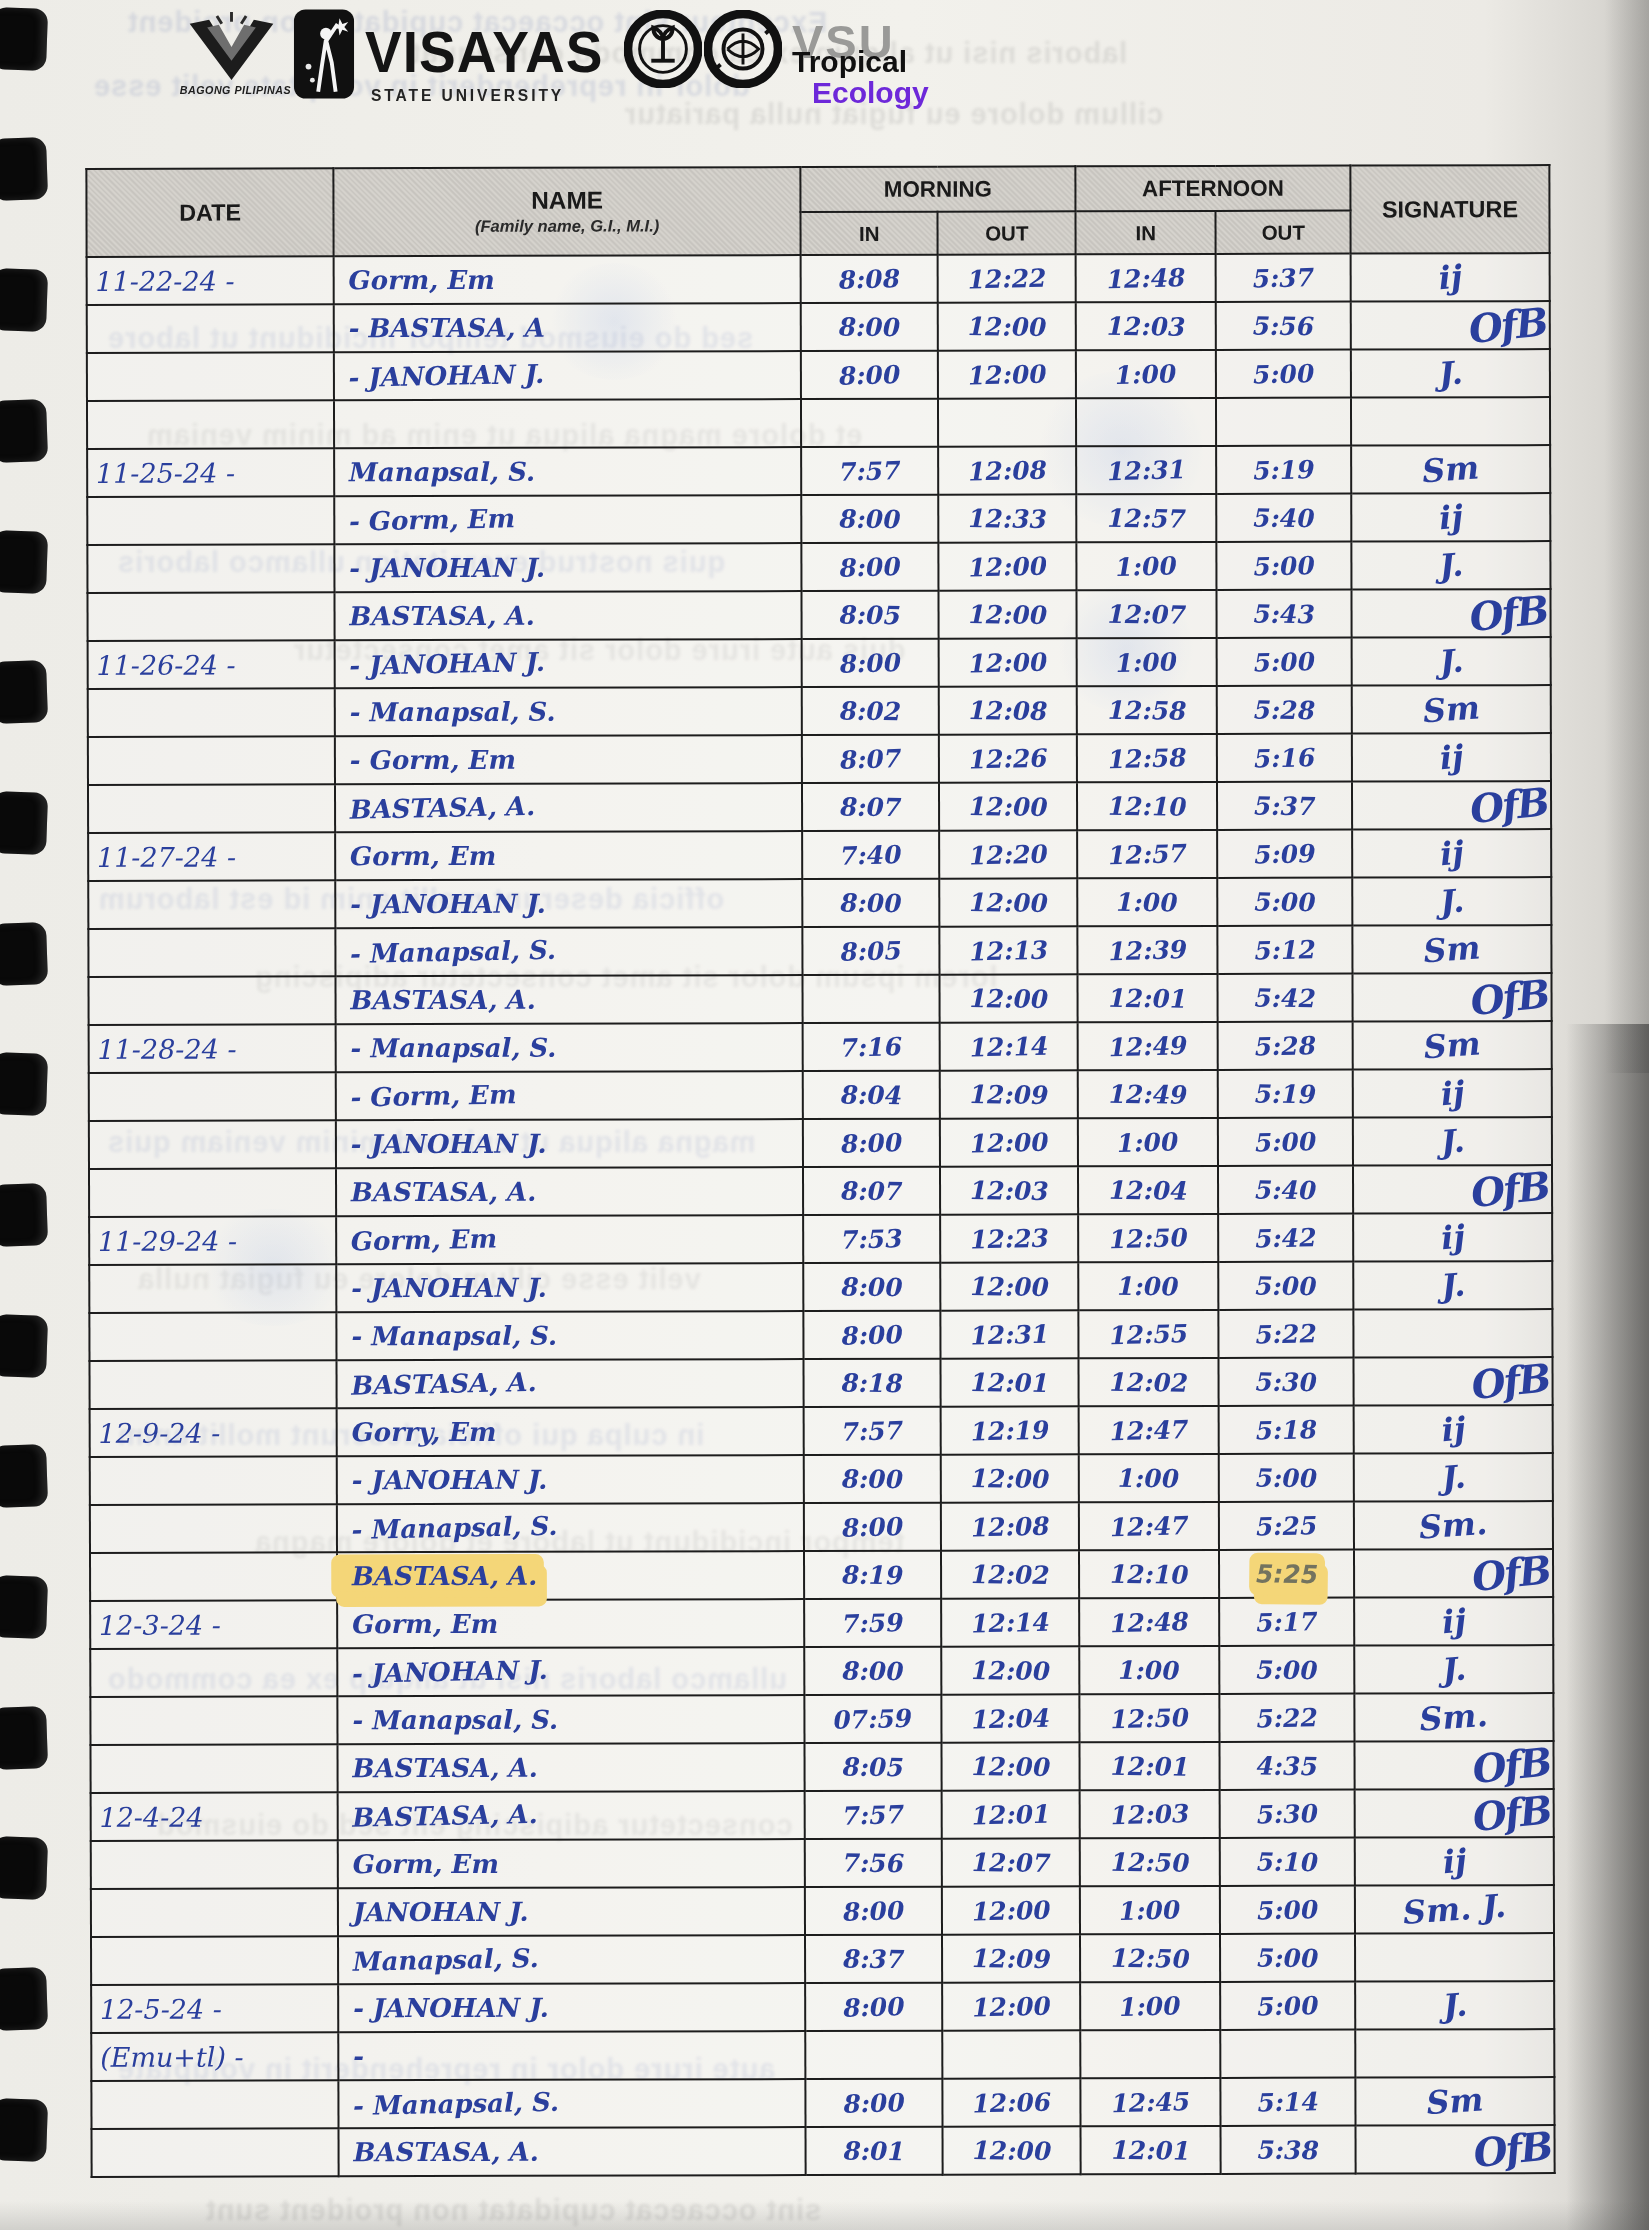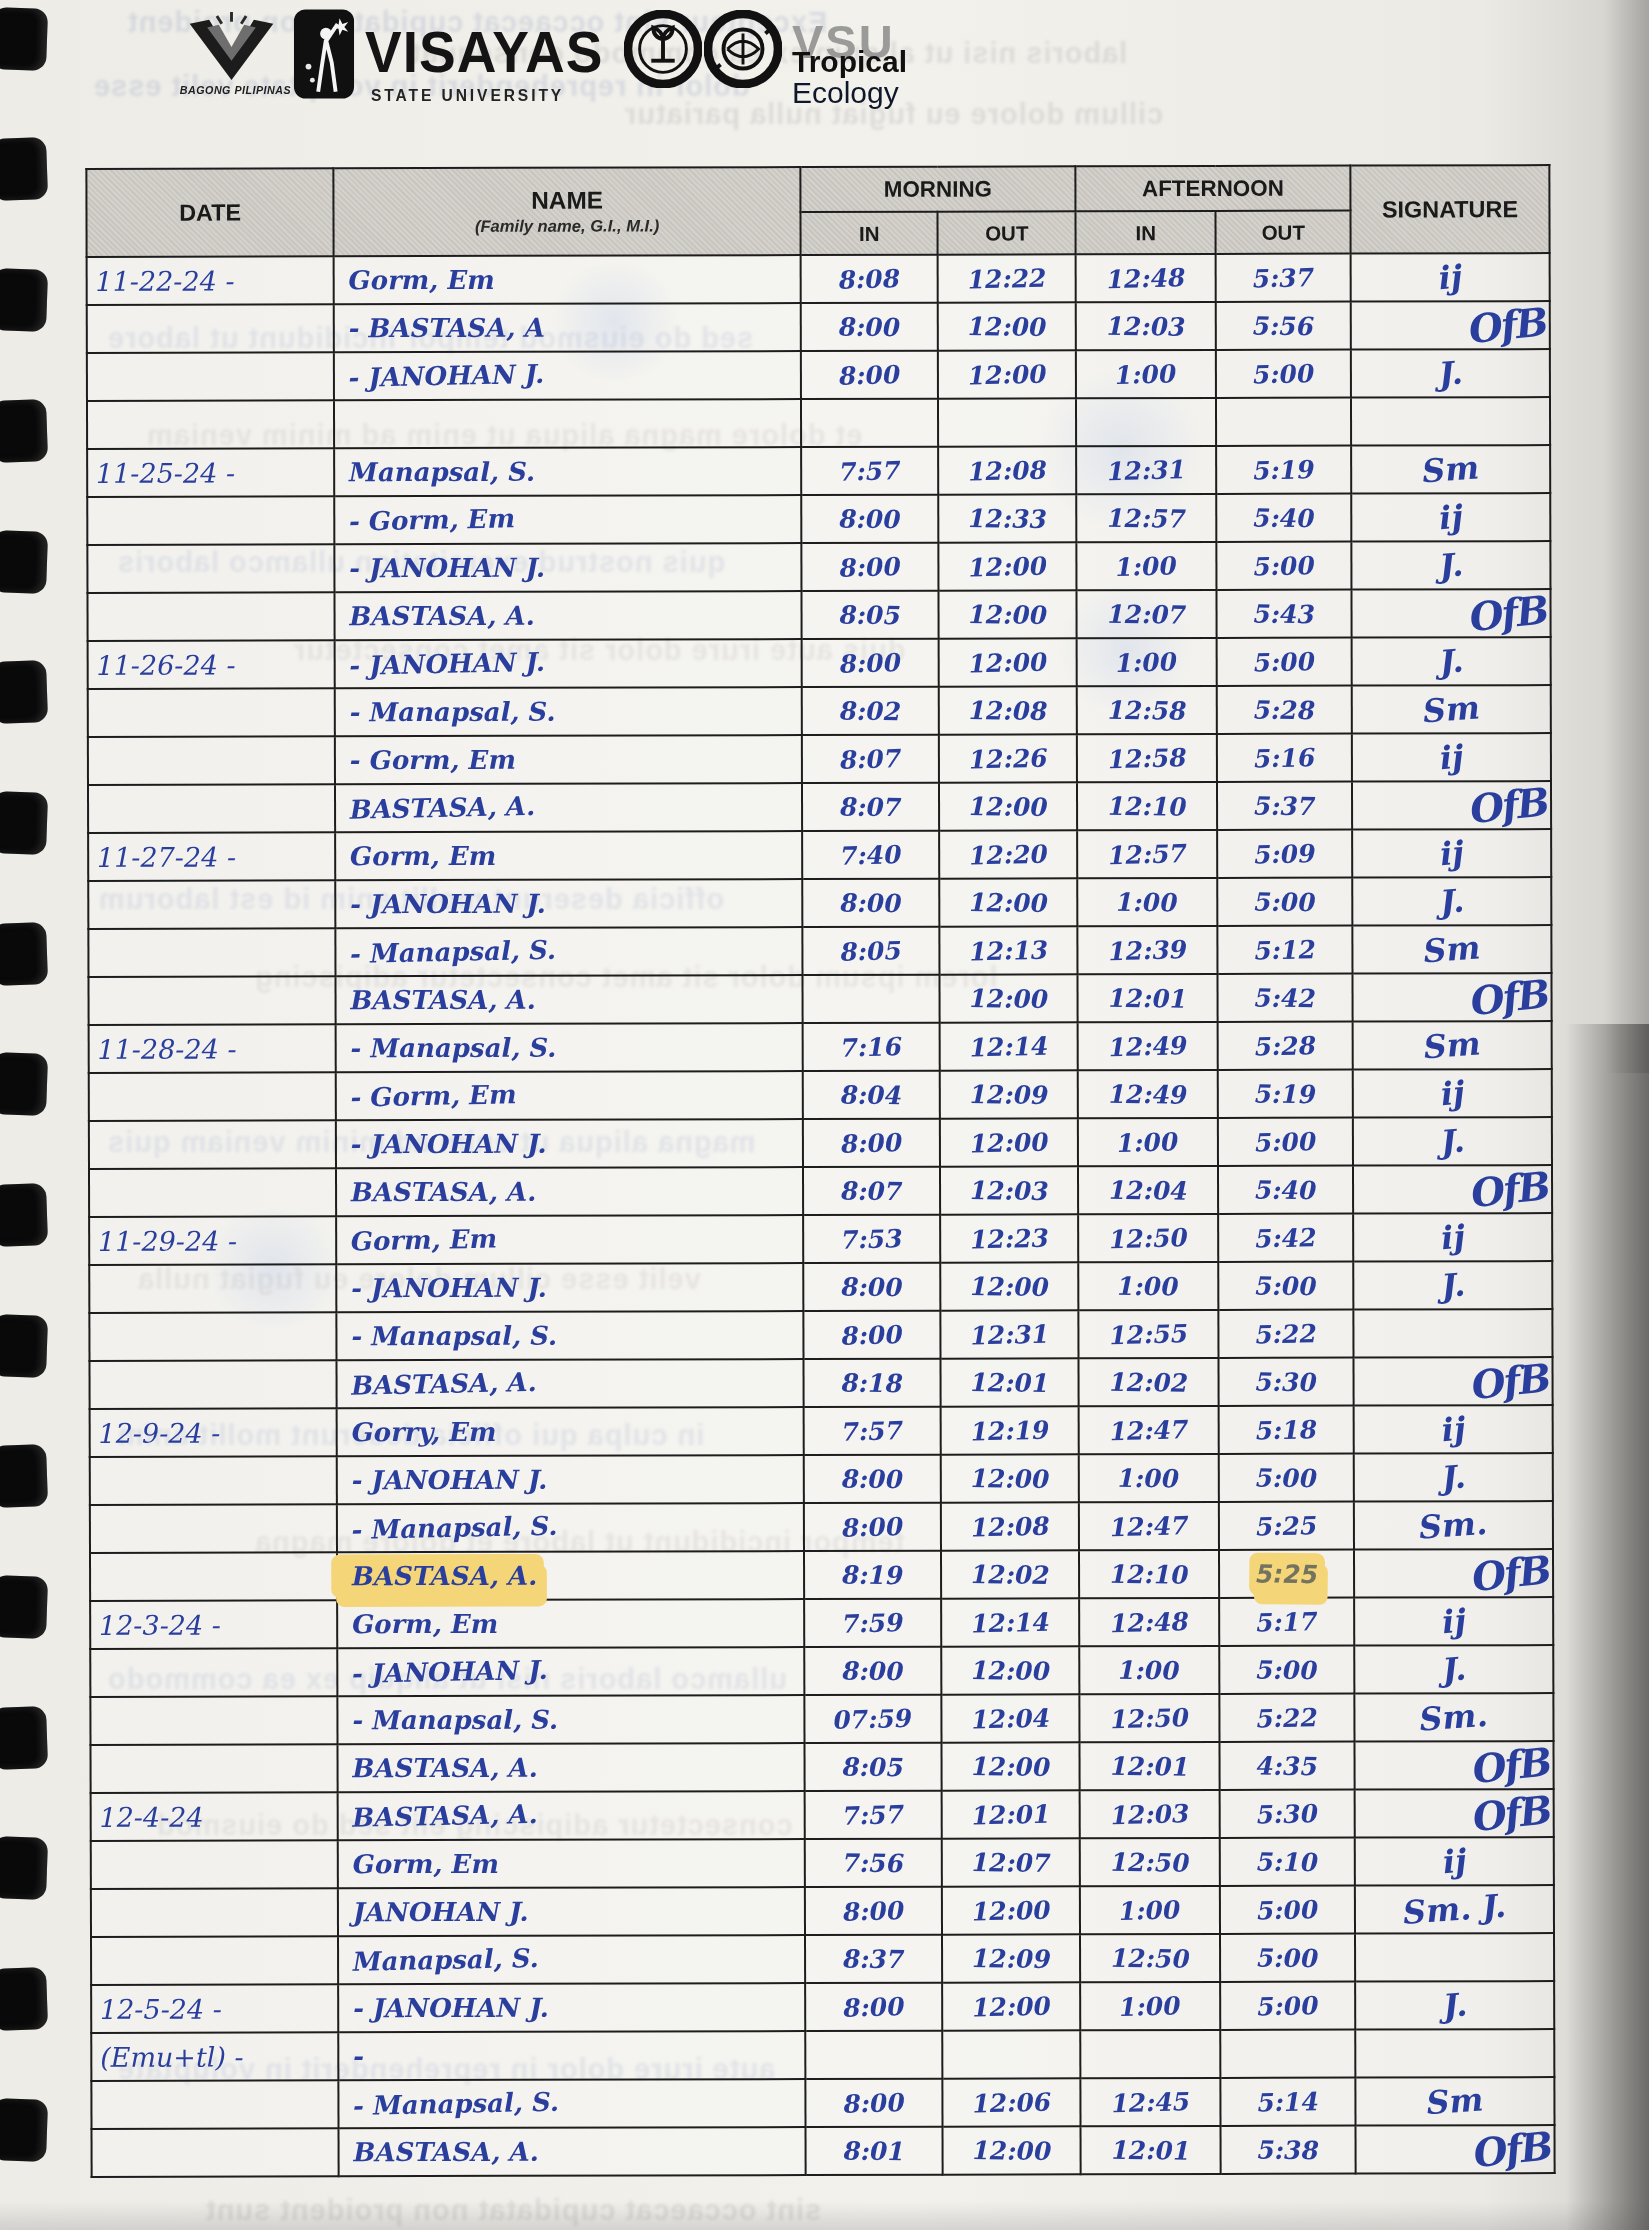--- a/index.html
+++ b/index.html
@@ -38,7 +38,7 @@
        color:#232323;letter-spacing:2.9px;margin-top:7px;}
   .vsu{position:absolute;left:792px;top:13.7px;font-weight:bold;font-size:47px;color:#9a9a98;letter-spacing:2px;}
   .trop1{position:absolute;left:792px;top:45px;font-weight:700;font-size:30px;color:#101010;}
-  .trop2{position:absolute;left:792px;top:76px;font-weight:400;font-size:30px;color:#0f172a;}
+  .trop2{position:absolute;left:812px;top:76px;font-weight:700;font-size:30px;color:#6d28d9;}
 
   
   .table-wrap{position:absolute;left:88px;top:166px;width:1465px;transform:rotate(-.15deg);}

